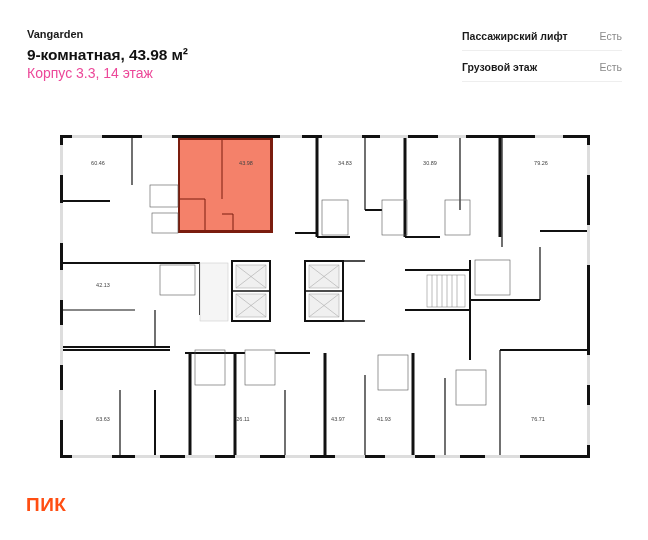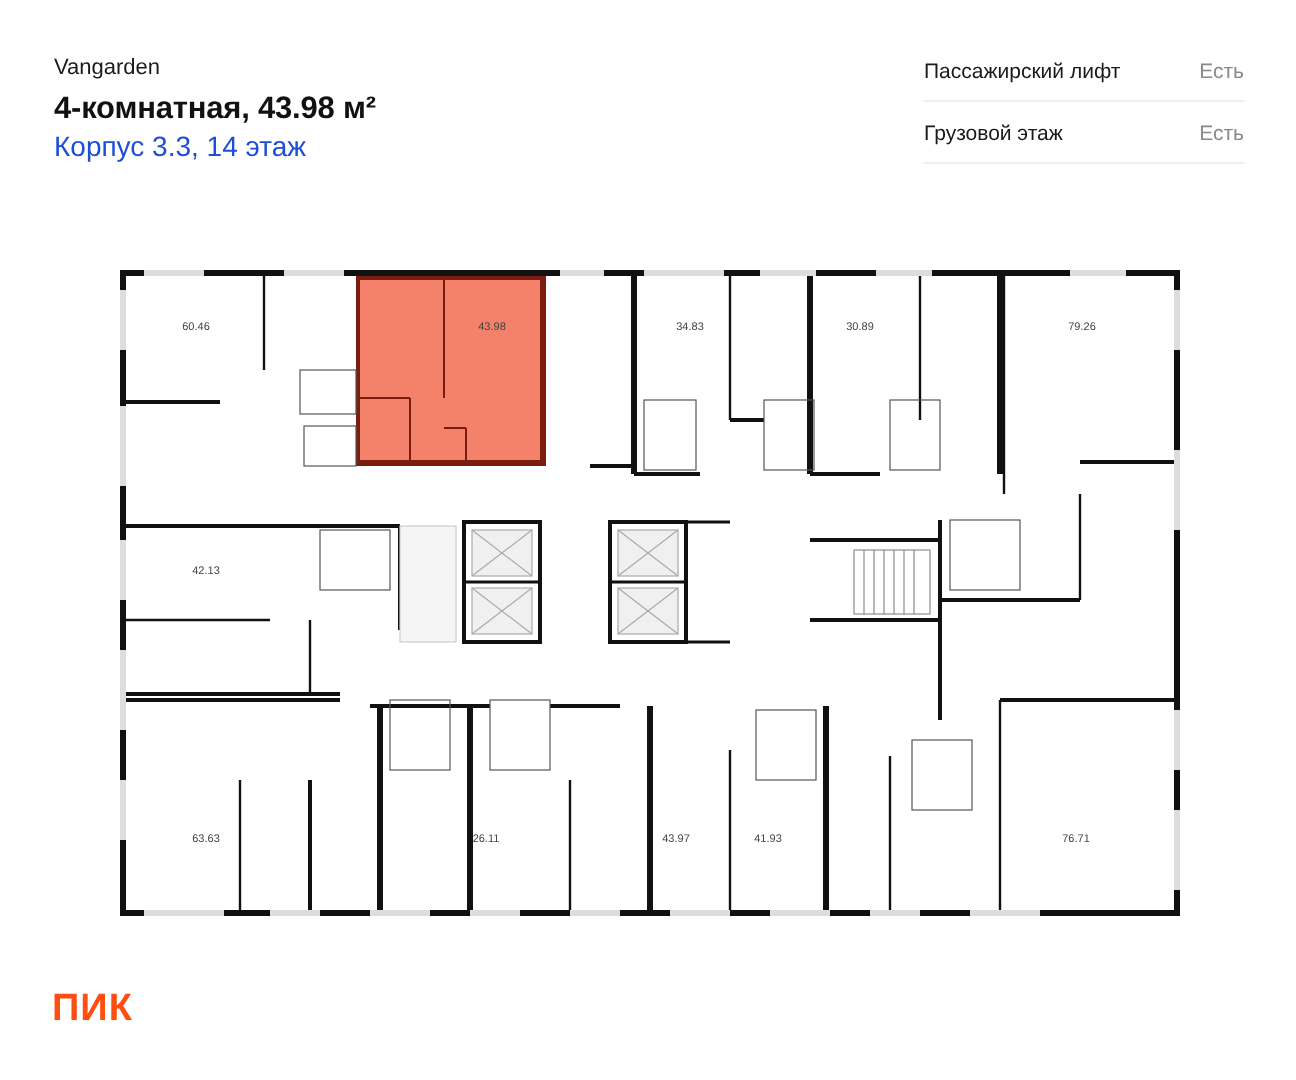--- a/index.html
+++ b/index.html
@@ -4,7 +4,7 @@
 <style>
   html, body { margin: 0; padding: 0; background: #ffffff; }
   body { width: 648px; height: 540px; position: relative; overflow: hidden; font-family: "Liberation Sans", sans-serif; color: #111; }
-  .brand { position: absolute; left: 27px; top: 28px; font-size: 11px; font-weight: 400; color: #1a1a1a; }
+  .brand { position: absolute; left: 27px; top: 28px; font-size: 11px; font-weight: 700; color: #1a1a1a; }
   .title { position: absolute; left: 27px; top: 46px; font-size: 15.5px; font-weight: 600; color: #111; letter-spacing: -0.1px; }
   .subtitle { position: absolute; left: 27px; top: 65px; font-size: 14px; color: #1d4ed8; }
   .features { position: absolute; left: 462px; top: 22px; width: 160px; }

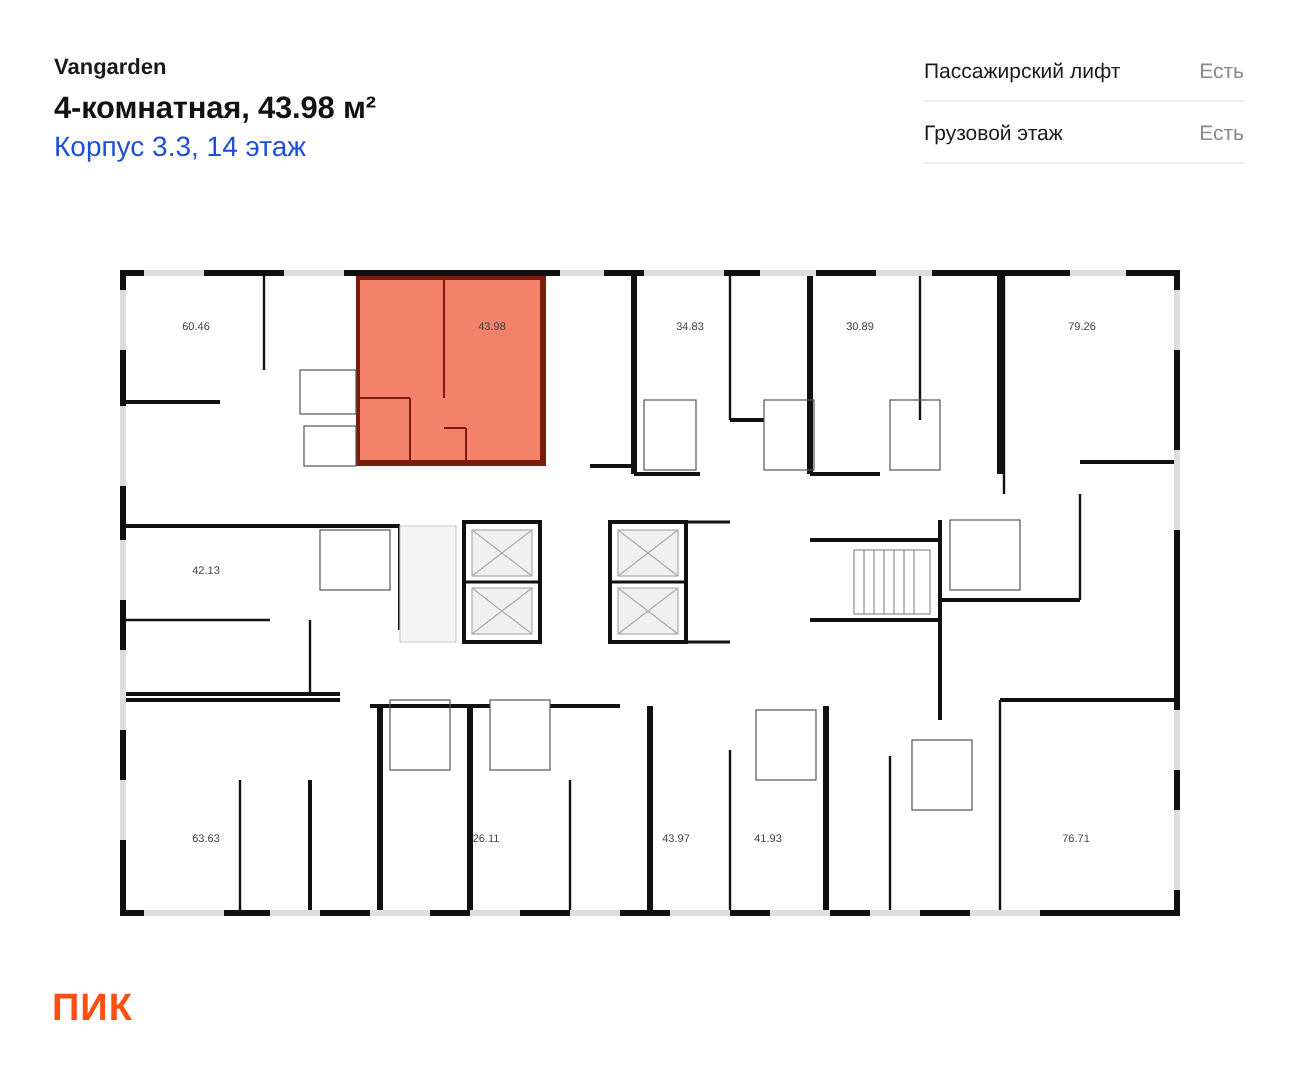--- a/index.html
+++ b/index.html
@@ -10,7 +10,7 @@
   .features { position: absolute; left: 462px; top: 22px; width: 160px; }
   .feature-row { display: flex; justify-content: space-between; align-items: center; height: 28px; border-bottom: 1px solid #eeeeee; font-size: 10.5px; }
   .feature-row + .feature-row { margin-top: 2px; }
-  .feature-label { font-weight: 400; color: #1a1a1a; }
+  .feature-label { font-weight: 700; color: #1a1a1a; }
   .feature-value { color: #8a8a8a; }
   .plan { position: absolute; left: 60px; top: 125px; width: 530px; height: 345px; }
   .logo { position: absolute; left: 26px; top: 494px; font-size: 19px; font-weight: 700; color: #ff4e12; letter-spacing: 0.5px; }

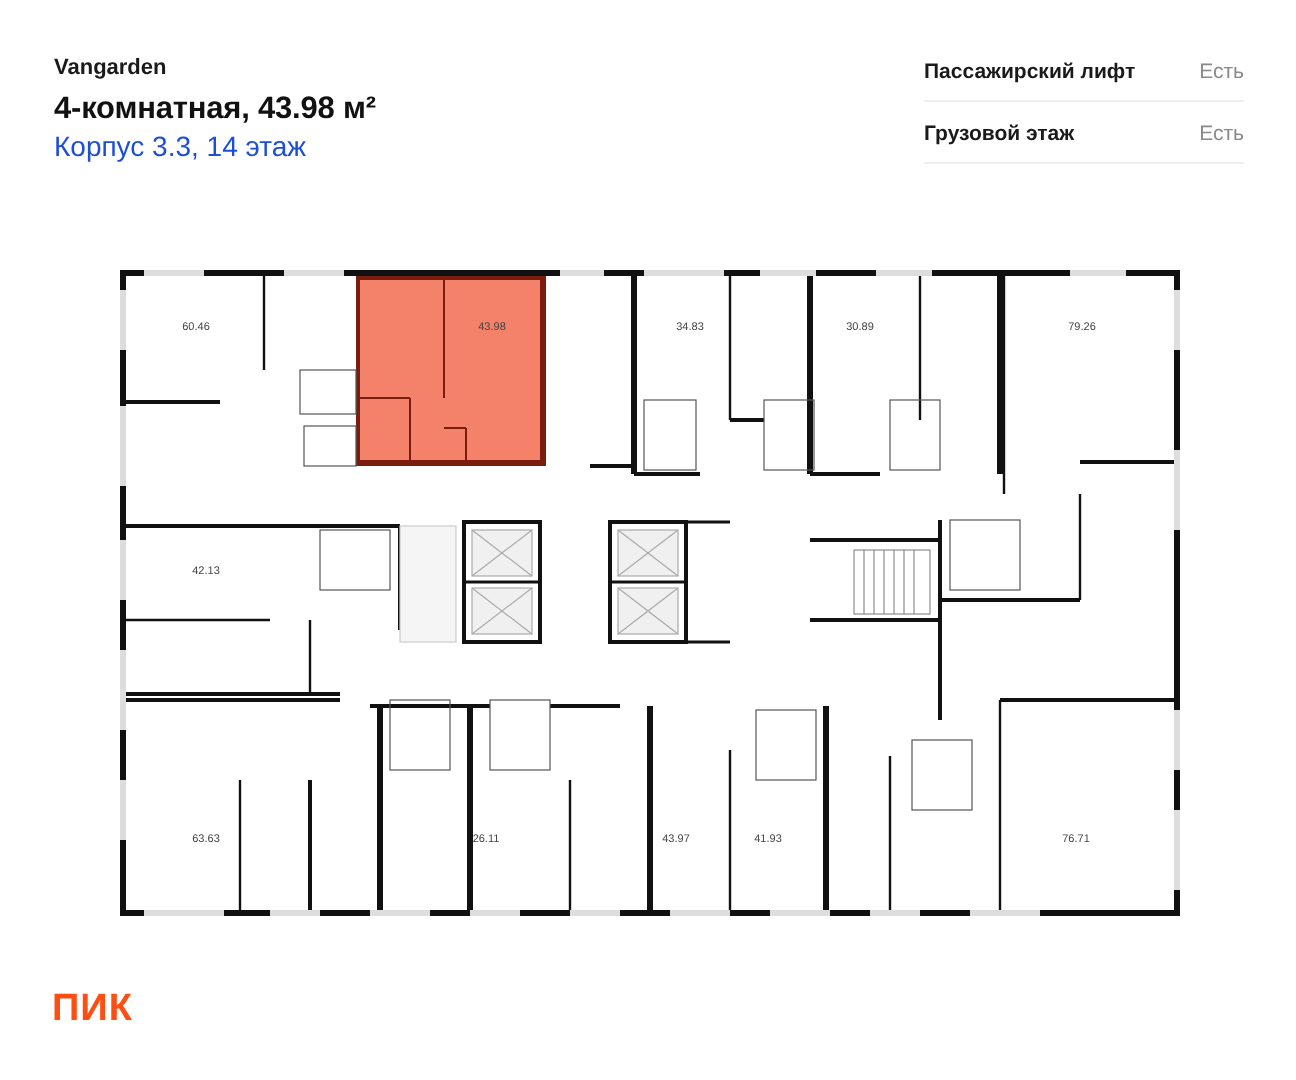--- a/index.html
+++ b/index.html
@@ -20,7 +20,7 @@
 <body>
 
 <div class="brand">Vangarden</div>
-<div class="title">4-комнатная, 43.98 м²</div>
+<div class="title">9-комнатная, 43.98 м²</div>
 <div class="subtitle">Корпус 3.3, 14 этаж</div>
 
 <div class="features">

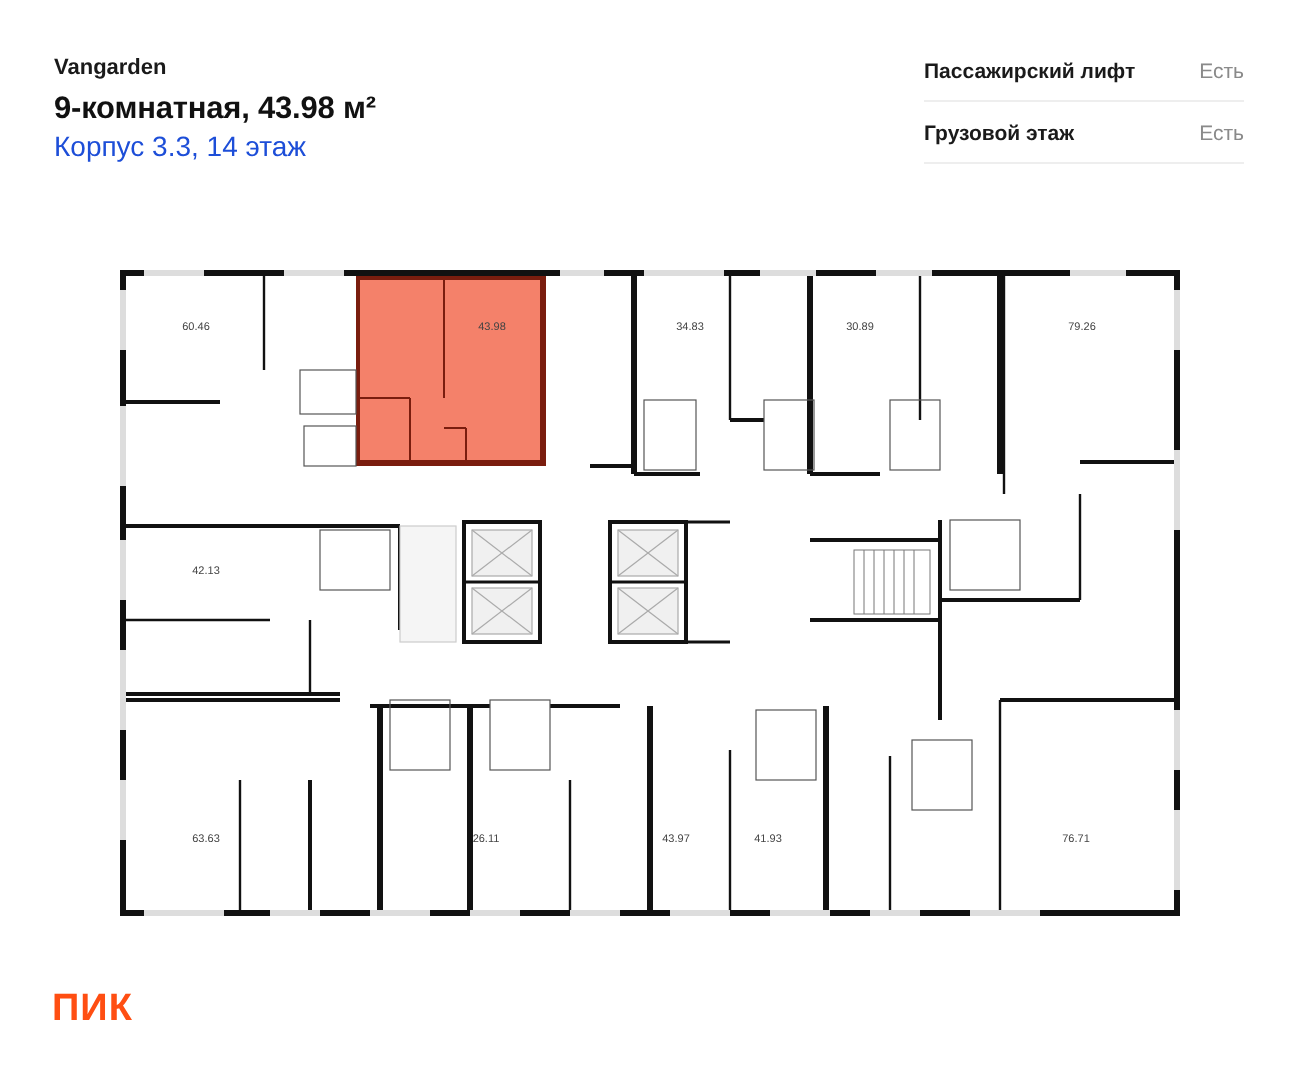--- a/index.html
+++ b/index.html
@@ -6,7 +6,7 @@
   body { width: 648px; height: 540px; position: relative; overflow: hidden; font-family: "Liberation Sans", sans-serif; color: #111; }
   .brand { position: absolute; left: 27px; top: 28px; font-size: 11px; font-weight: 700; color: #1a1a1a; }
   .title { position: absolute; left: 27px; top: 46px; font-size: 15.5px; font-weight: 600; color: #111; letter-spacing: -0.1px; }
-  .subtitle { position: absolute; left: 27px; top: 65px; font-size: 14px; color: #1d4ed8; }
+  .subtitle { position: absolute; left: 27px; top: 65px; font-size: 14px; color: #ec4899; }
   .features { position: absolute; left: 462px; top: 22px; width: 160px; }
   .feature-row { display: flex; justify-content: space-between; align-items: center; height: 28px; border-bottom: 1px solid #eeeeee; font-size: 10.5px; }
   .feature-row + .feature-row { margin-top: 2px; }

